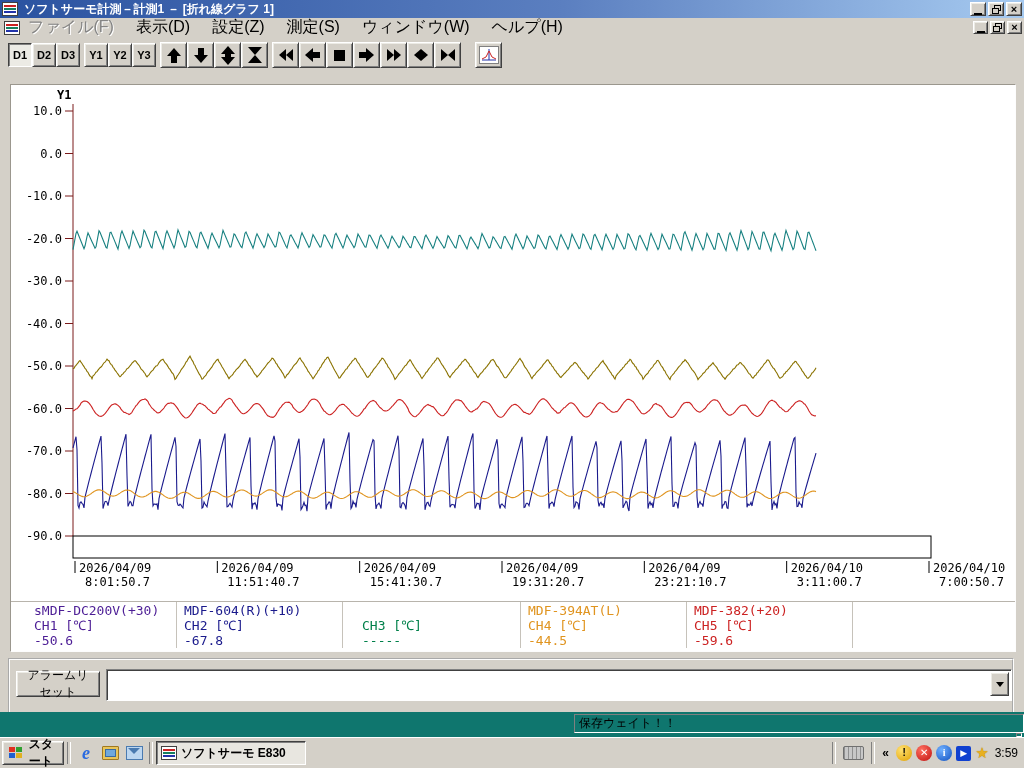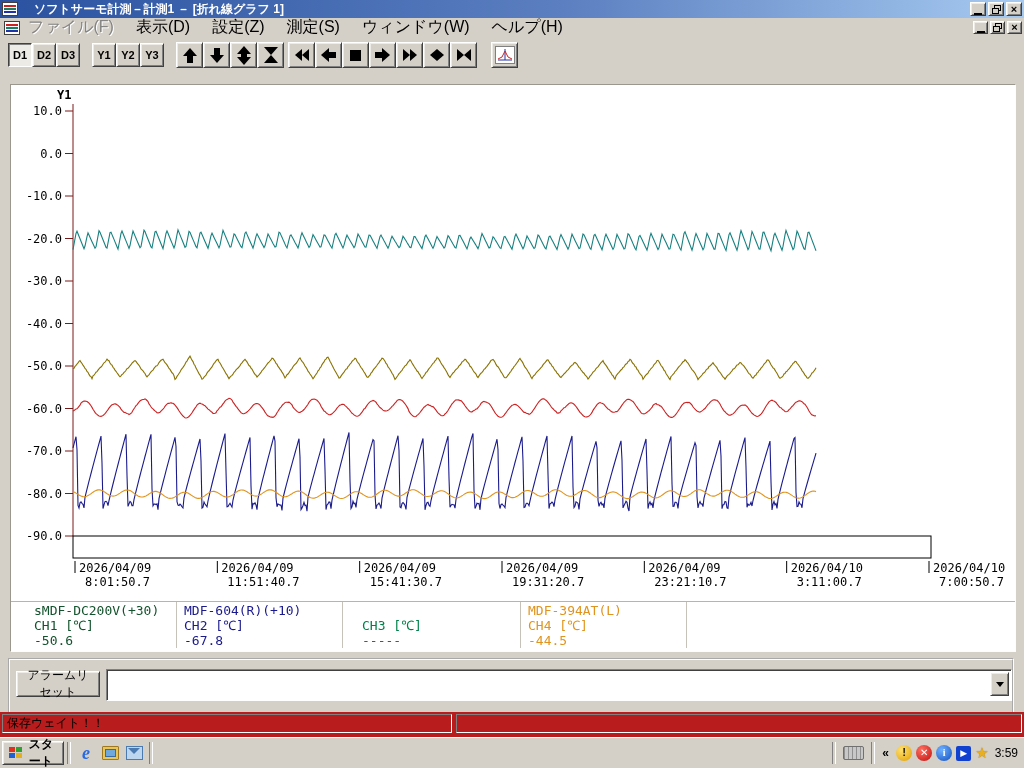--- a/index.html
+++ b/index.html
@@ -19,7 +19,7 @@
   
   #titlebar{top:0;height:18px;background:linear-gradient(90deg,#2a52a0 0%,#5b7fc0 55%,#a6caf0 100%);
     display:flex;align-items:center;color:#fff;}
-  #titlebar .title{font-size:12px;font-weight:bold;margin-left:16px;white-space:nowrap;}
+  #titlebar .title{font-size:12px;font-weight:bold;margin-left:6px;white-space:nowrap;}
   .appicon{width:16px;height:14px;background:#fff;border:1px solid #404040;margin-left:2px;
     display:flex;flex-direction:column;justify-content:space-evenly;padding:1px;box-sizing:border-box;}
   .appicon i{display:block;height:2px;}

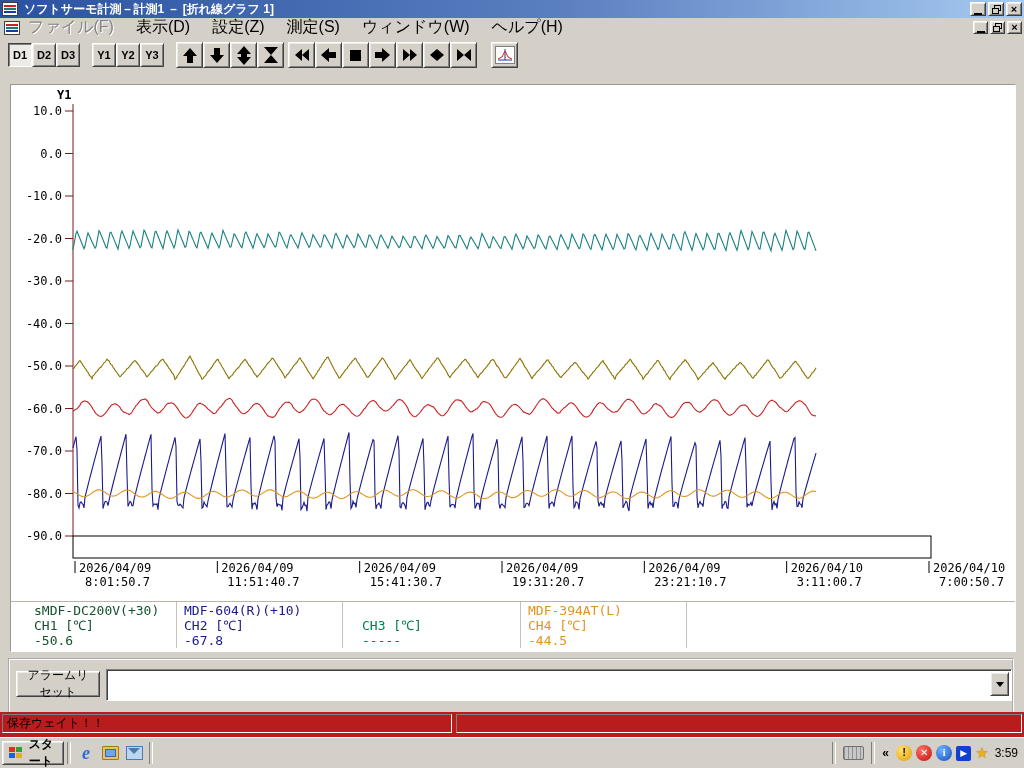--- a/index.html
+++ b/index.html
@@ -43,7 +43,7 @@
   
   #toolbar{top:37px;height:36px;background:#d4d0c8;display:flex;align-items:center;padding-left:8px;box-sizing:border-box;}
   .tbtn{width:24px;height:24px;font-size:11px;font-weight:bold;color:#000;margin-right:0px;}
-  .grp{display:flex;margin-right:12px;}
+  .grp{display:flex;margin-right:4px;}
   .navbtn{width:27px;height:26px;}
   .tri{width:0;height:0;display:block;}
   .t-up{border-left:7px solid transparent;border-right:7px solid transparent;border-bottom:8px solid #000;}

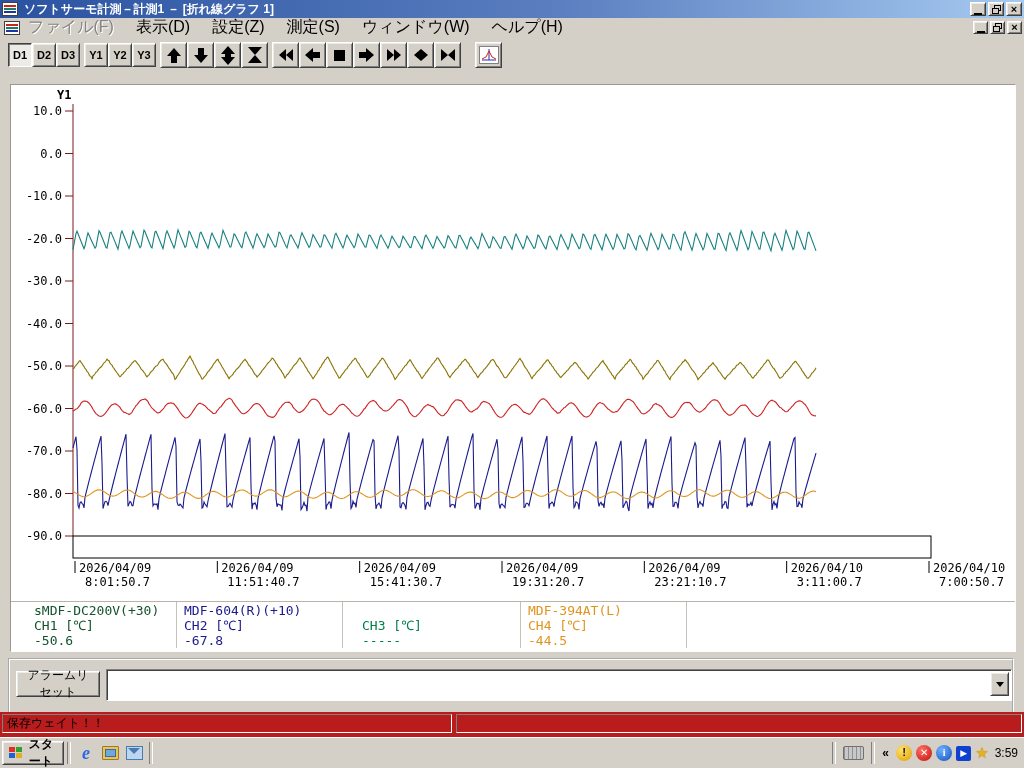--- a/index.html
+++ b/index.html
@@ -315,7 +315,7 @@
         <text x="928" y="501">7:00:50.7</text>
       </svg>
     <div id="legend-row">
-        <div class="legend-cell" style="color: #14532d; padding-left: 23px;">
+        <div class="legend-cell" style="color: #4c1d95; padding-left: 23px;">
           <div>sMDF-DC200V(+30)</div>
           <div>CH1 [℃]</div>
           <div>-50.6</div>

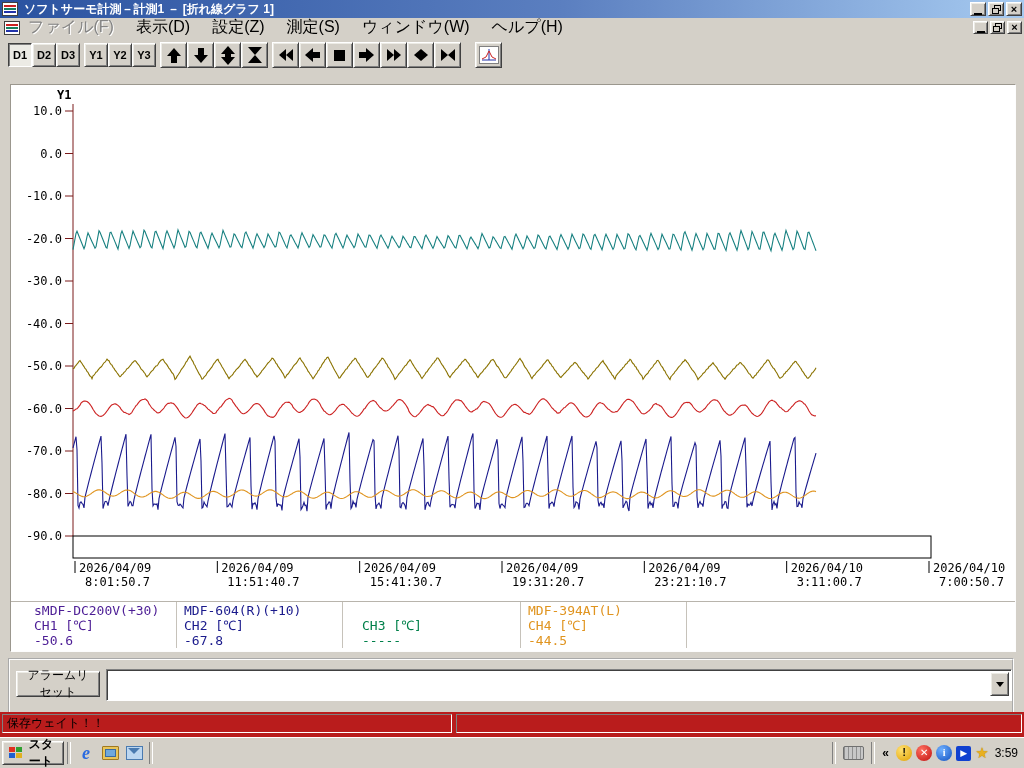--- a/index.html
+++ b/index.html
@@ -335,6 +335,11 @@
           <div>CH4 [℃]</div>
           <div>-44.5</div>
         </div>
+        <div class="legend-cell" style="color: rgb(204, 34, 34);">
+          <div>MDF-382(+20)</div>
+          <div>CH5 [℃]</div>
+          <div>-59.6</div>
+        </div>
       </div>
   </div>
 

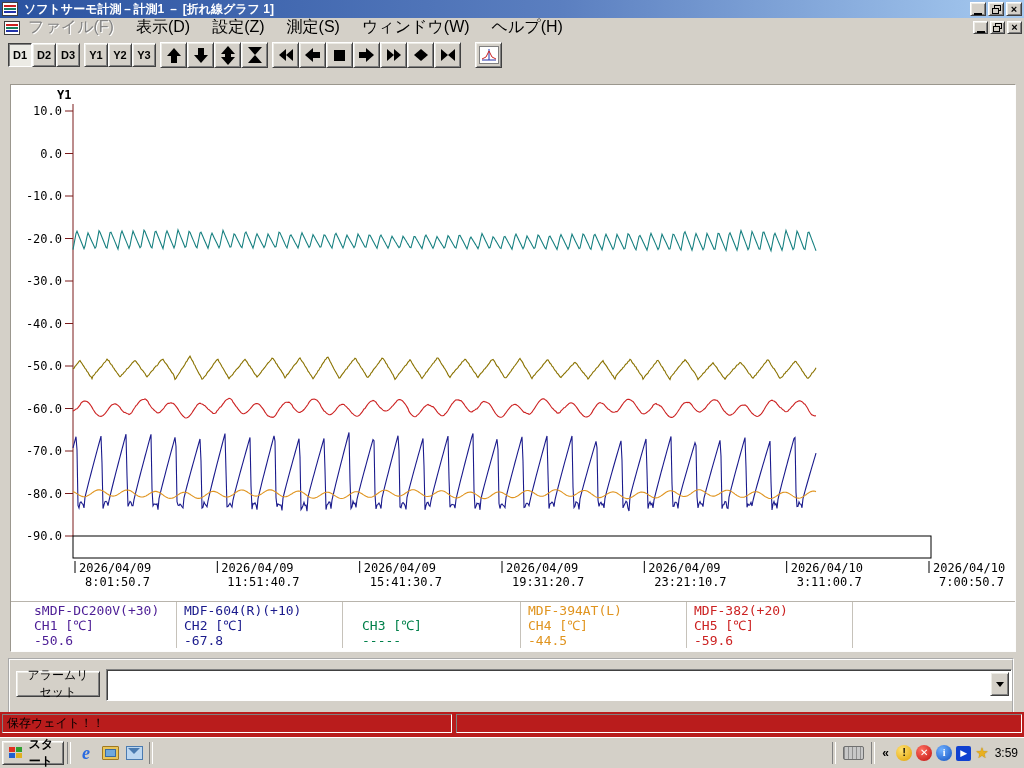--- a/index.html
+++ b/index.html
@@ -83,7 +83,7 @@
   .t-dn.sm{border-left:4px solid transparent;border-right:4px solid transparent;border-top:5px solid #000;}
 
   
-  #statusbar{top:712px;height:25px;background:#b91c1c;display:flex;align-items:flex-start;padding-top:2px;box-sizing:border-box;}
+  #statusbar{top:712px;height:25px;background:#0f766e;display:flex;align-items:flex-end;padding-top:2px;box-sizing:border-box;flex-direction:column;}
   .sb-panel{height:19px;display:flex;align-items:center;font-size:12px;color:#000;padding-left:4px;box-sizing:border-box;}
   #sb1{width:450px;margin-left:2px;}
   #sb2{flex:1;margin-left:4px;margin-right:2px;}

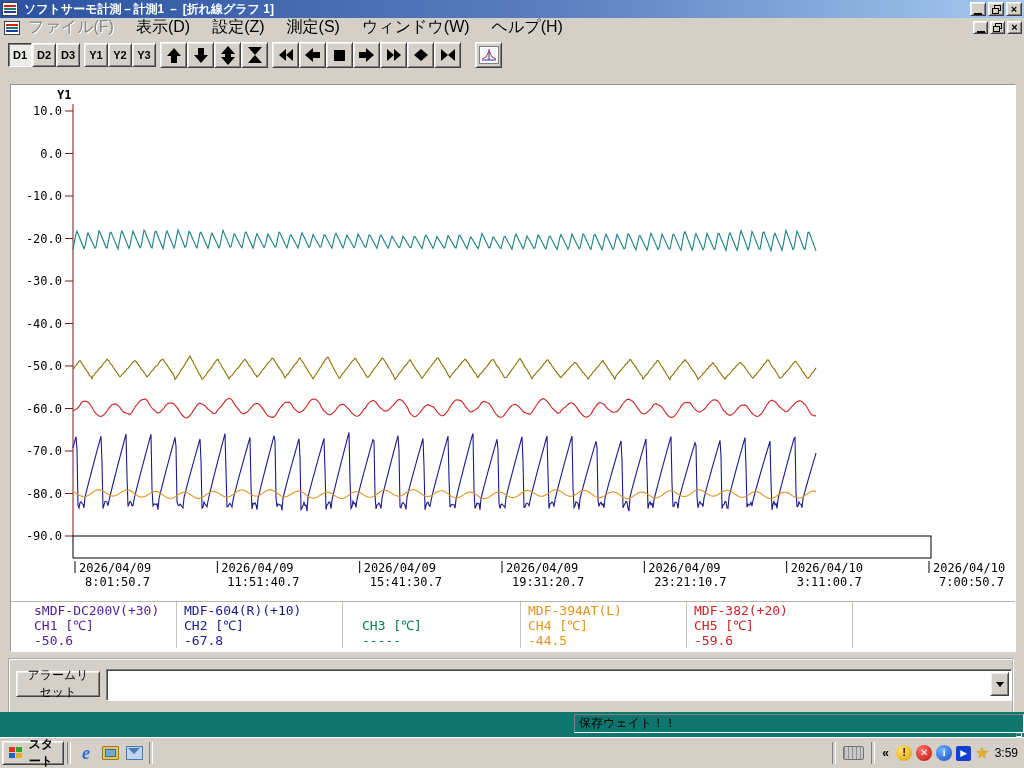--- a/index.html
+++ b/index.html
@@ -382,6 +382,14 @@
       <span class="oe-icon"></span>
     </span>
   <span class="vsep"></span>
+  <button id="task-btn" class="btn3d pressed">
+    <span class="appicon" style="margin-left:0;">
+        <i class="s1"></i>
+        <i class="s2"></i>
+        <i class="s3"></i>
+      </span>
+    <span>ソフトサーモ  E830</span>
+  </button>
   <span id="tray">
     <span class="vsep"></span>
     <span class="kbd-icon"></span>

